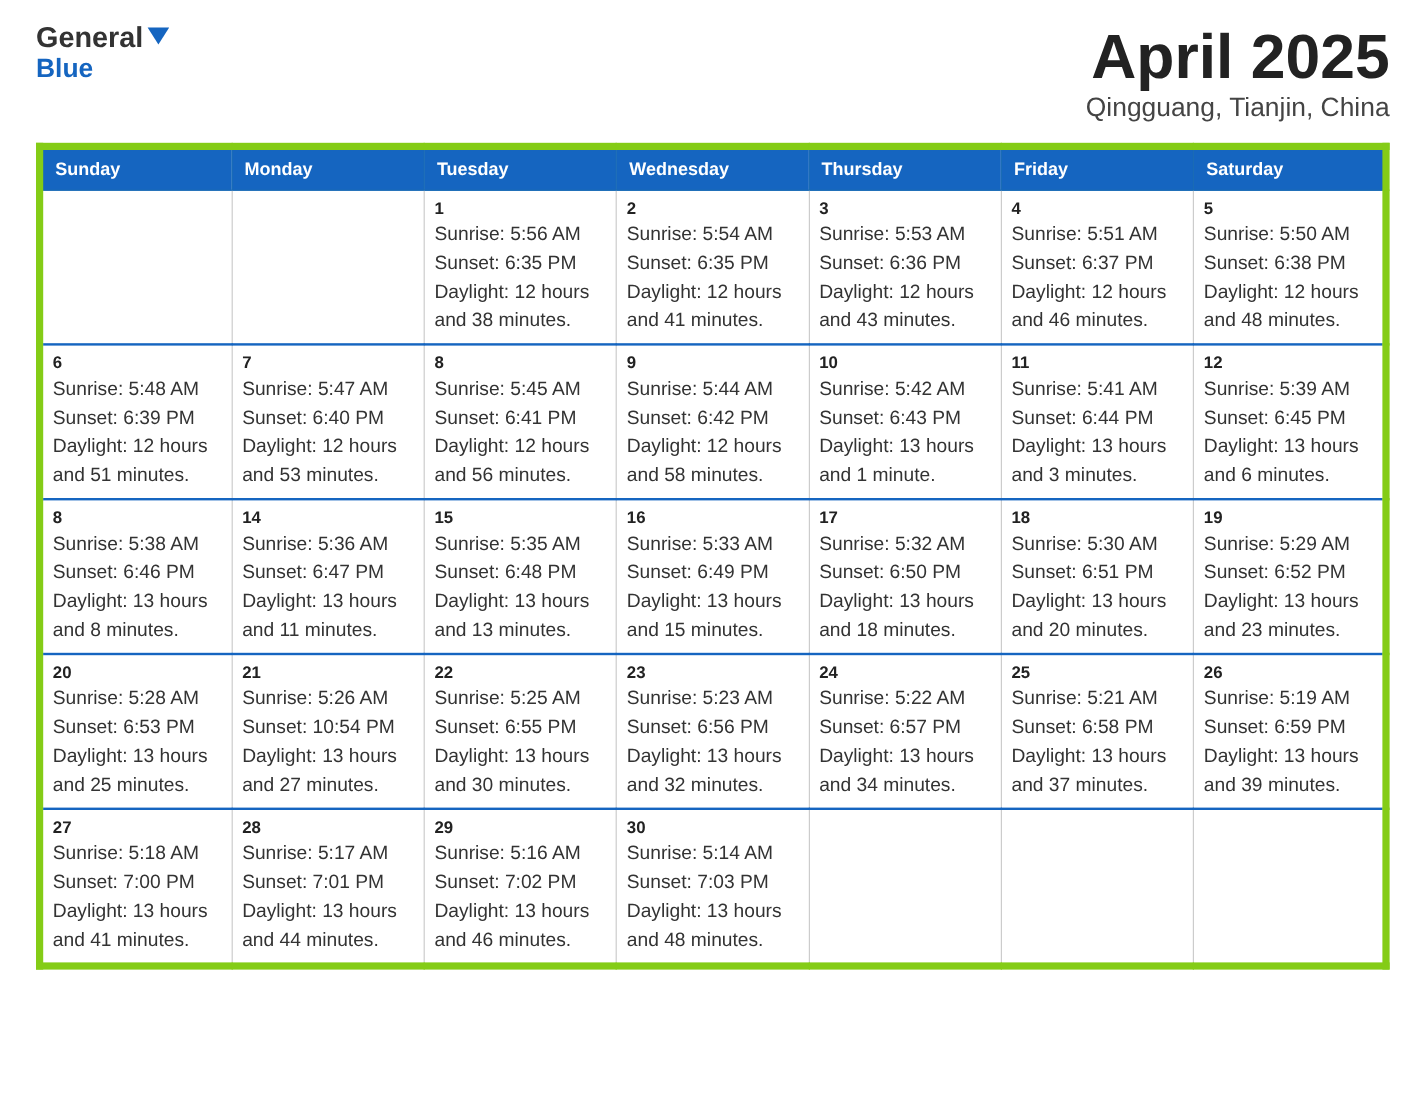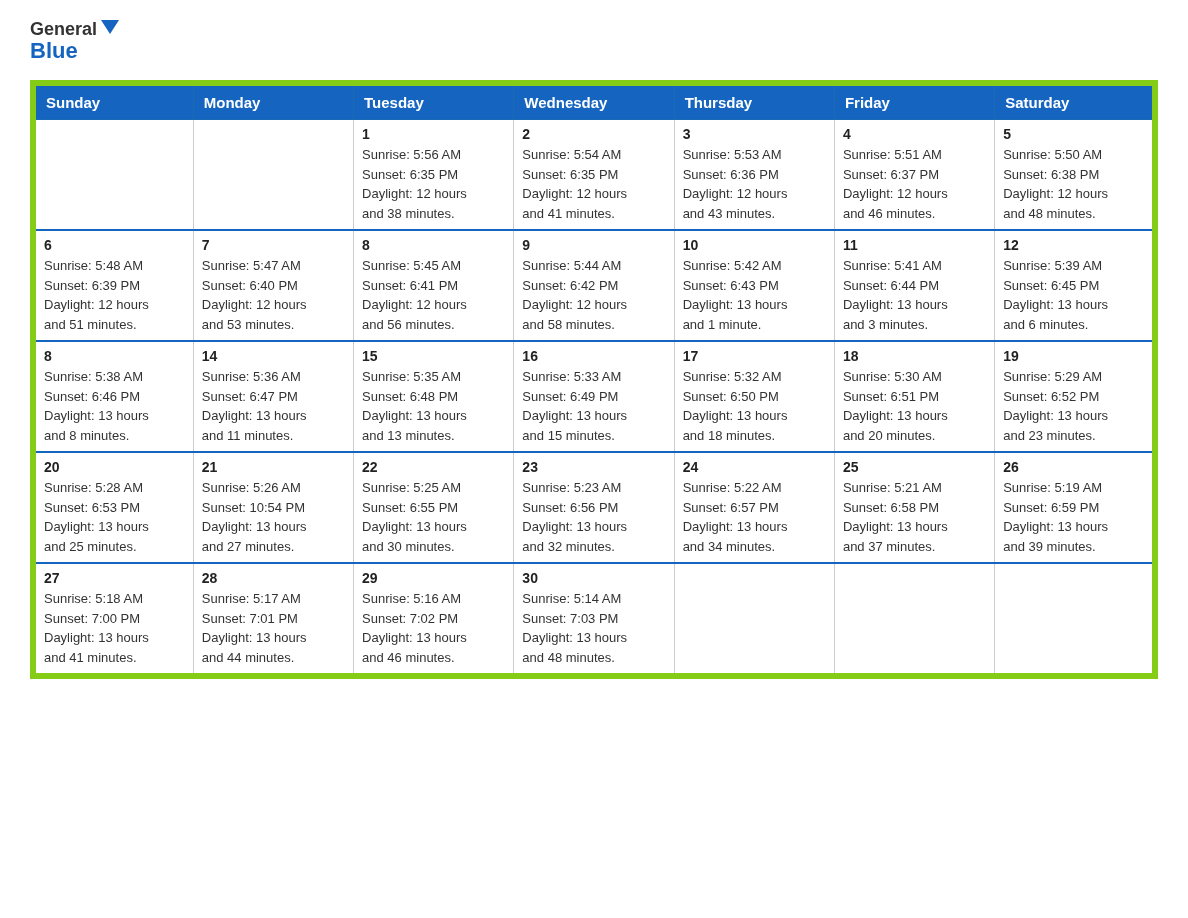--- a/index.html
+++ b/index.html
@@ -22,7 +22,7 @@
       align-items: flex-start;
     }
     .logo-text {
-      font-size: 18px;
+      font-size: 24px;
       font-weight: bold;
       color: #333;
       line-height: 1;

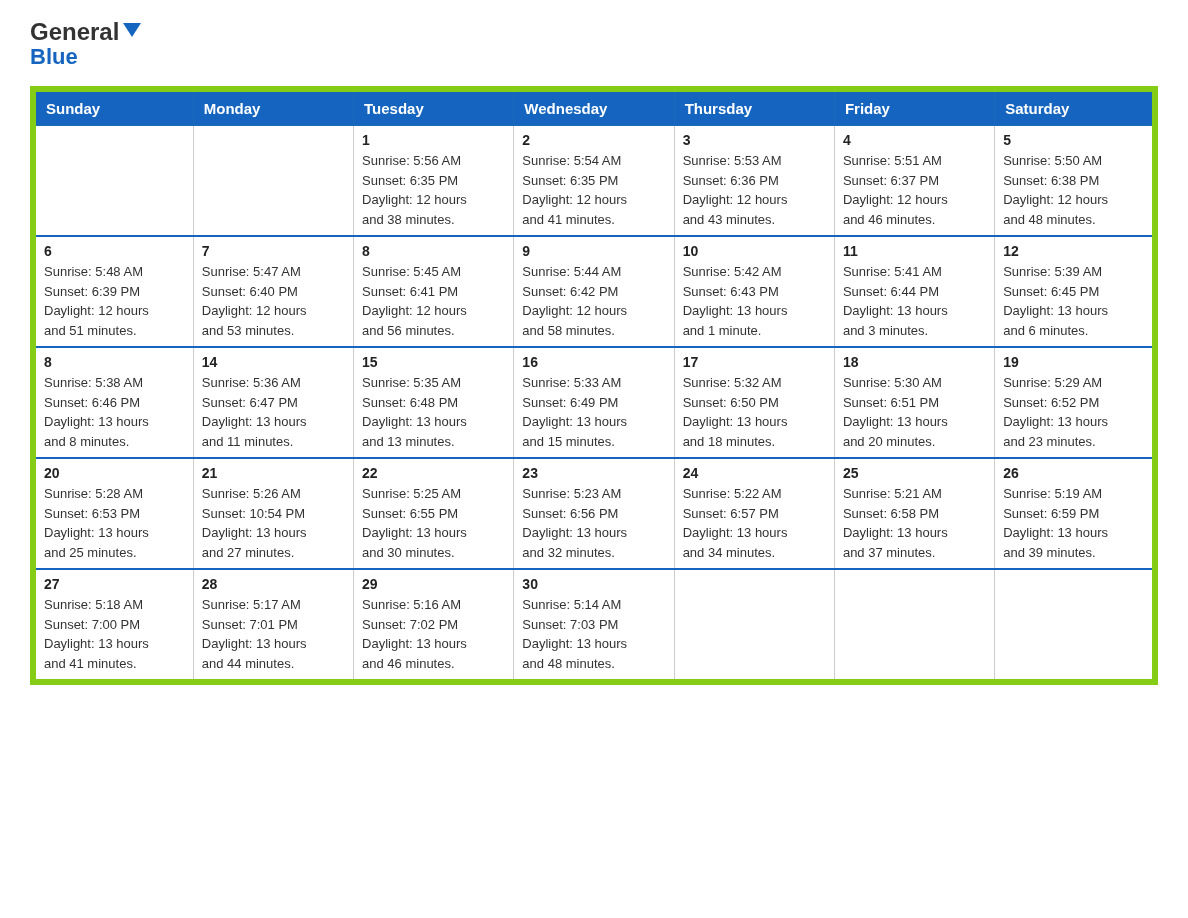--- a/index.html
+++ b/index.html
@@ -109,6 +109,10 @@
       <span class="logo-blue-text">Blue</span>
     </div>
   </div>
+  <div class="title-block">
+    <h1>April 2025</h1>
+    <h2>Qingguang, Tianjin, China</h2>
+  </div>
 </div>
 
 <table class="calendar">

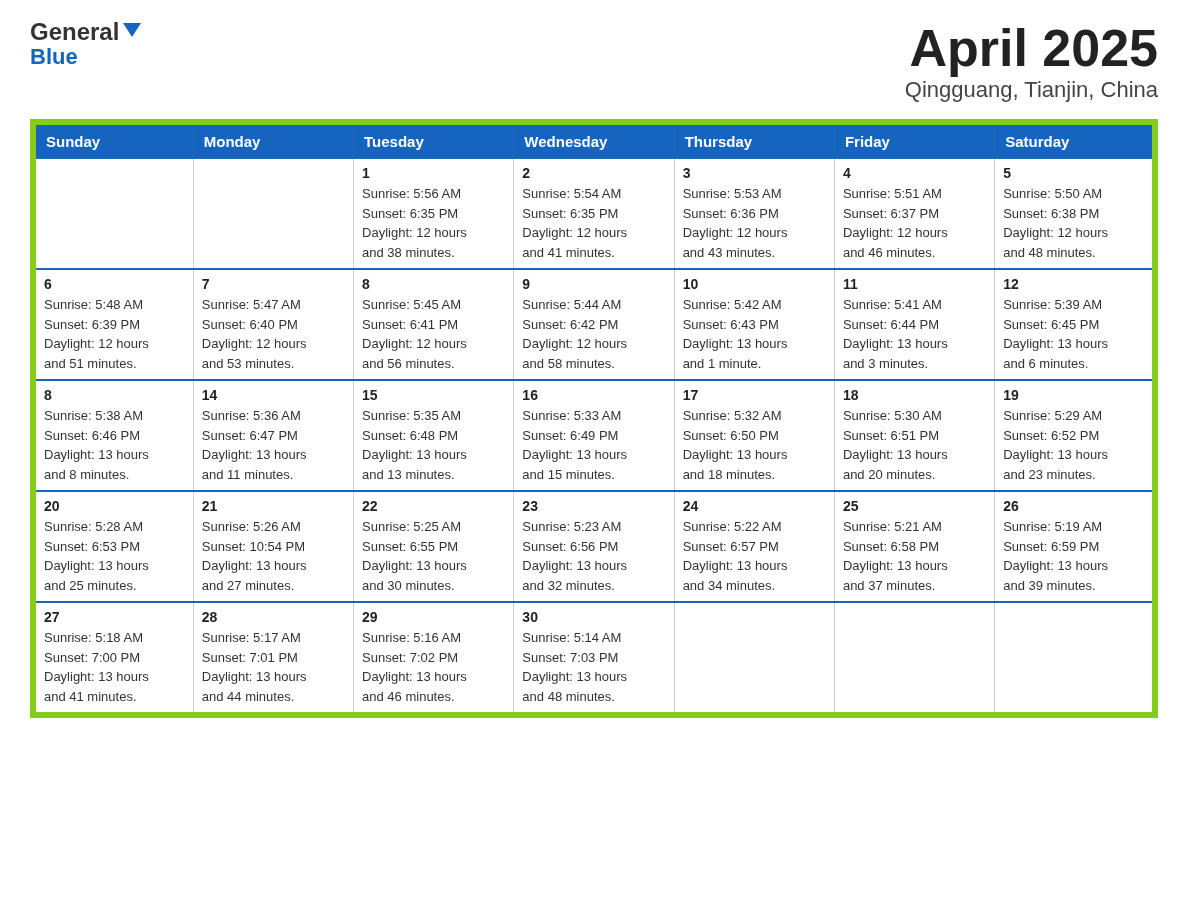--- a/index.html
+++ b/index.html
@@ -83,7 +83,7 @@
       margin-bottom: 3px;
     }
     .day-info {
-      font-size: 13px;
+      font-size: 16px;
       color: #333;
       line-height: 1.5;
     }

